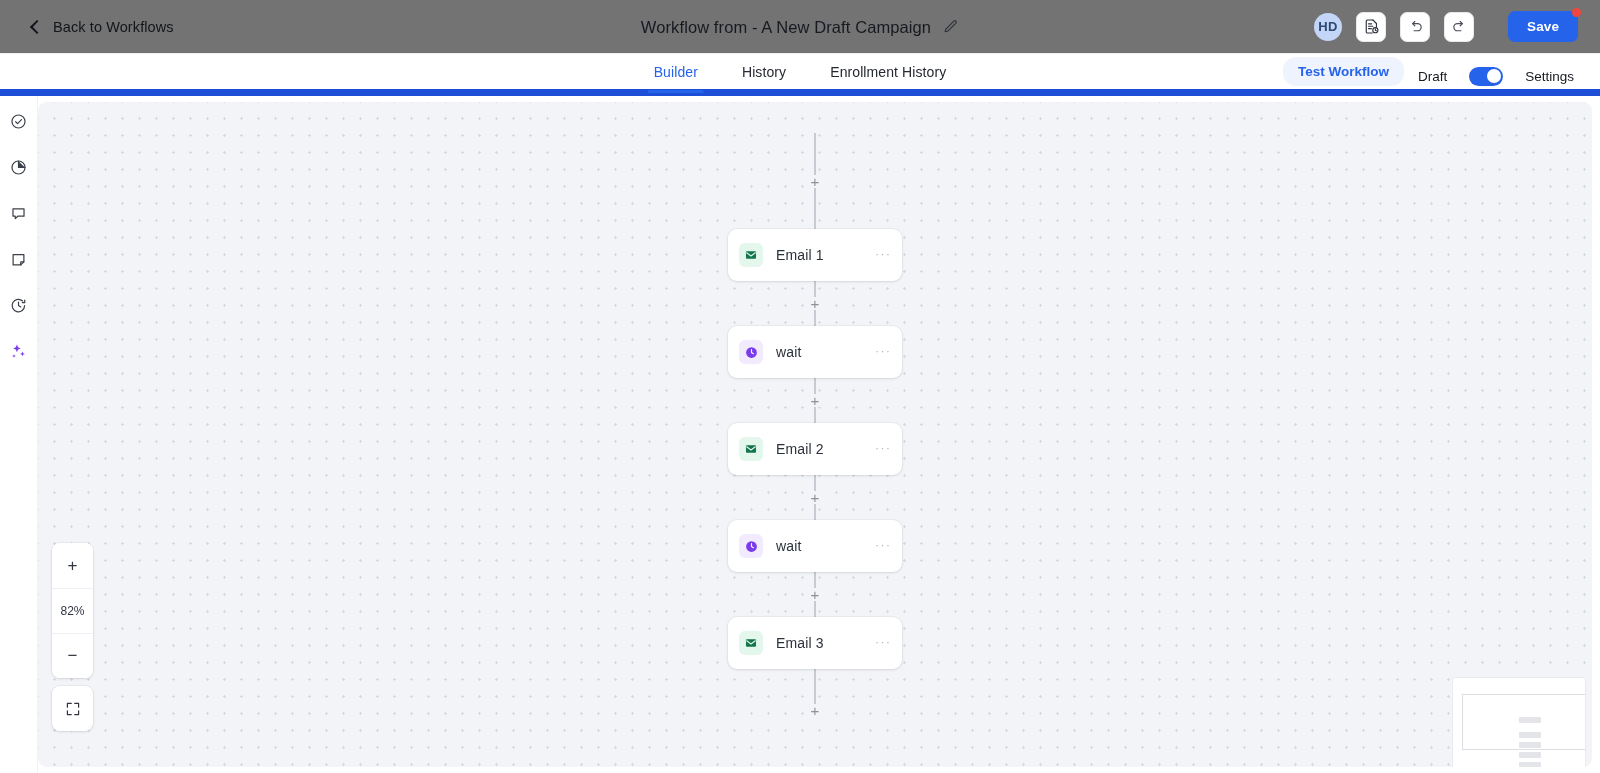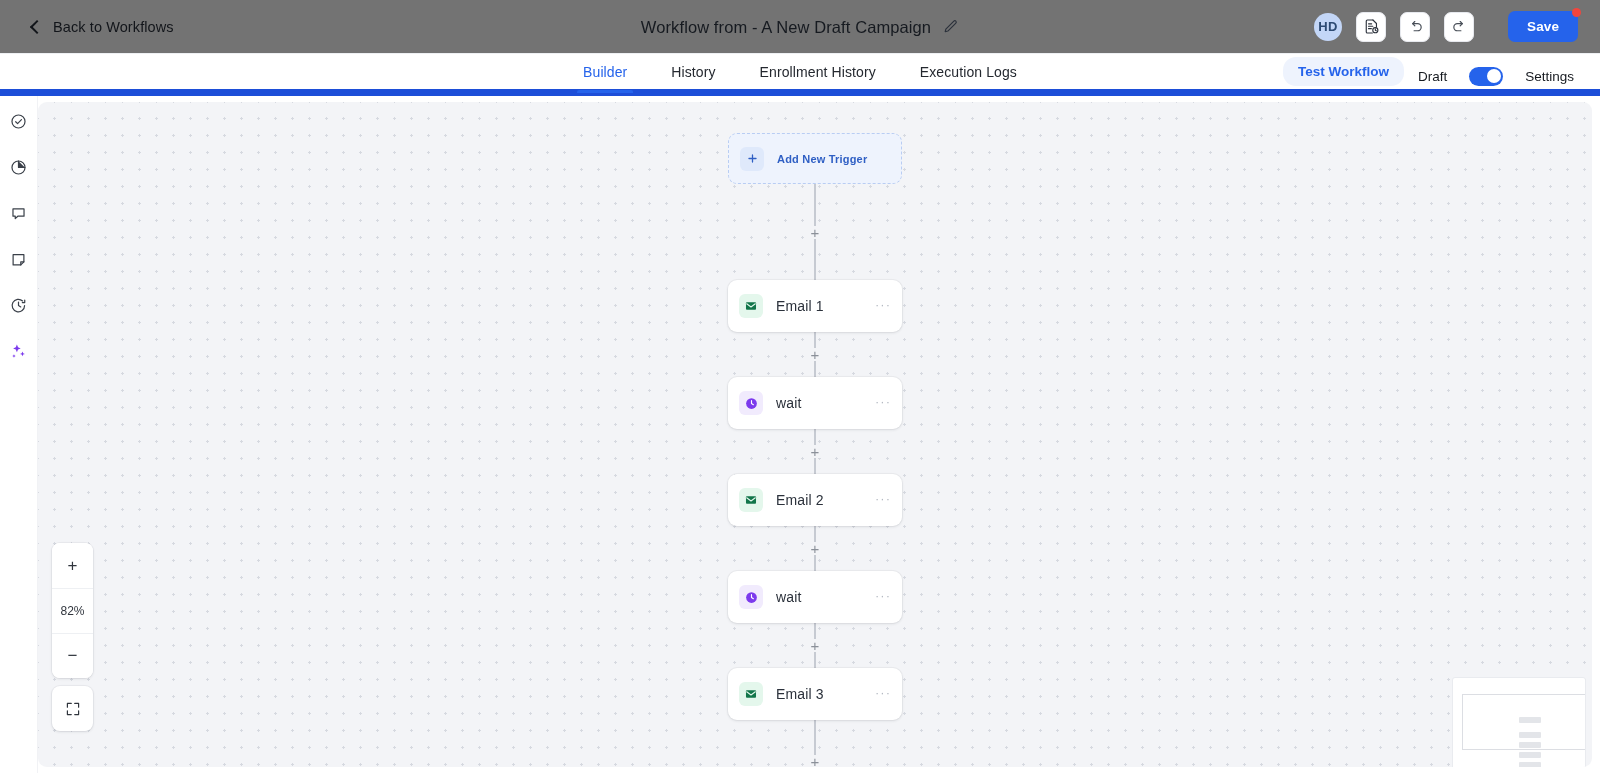--- a/index.html
+++ b/index.html
@@ -329,7 +329,6 @@
     <div class="tab active">Builder</div>
     <div class="tab">History</div>
     <div class="tab">Enrollment History</div>
-    <div class="tab">Execution Logs</div>
   </div>
 
   <div class="tabbar-right">

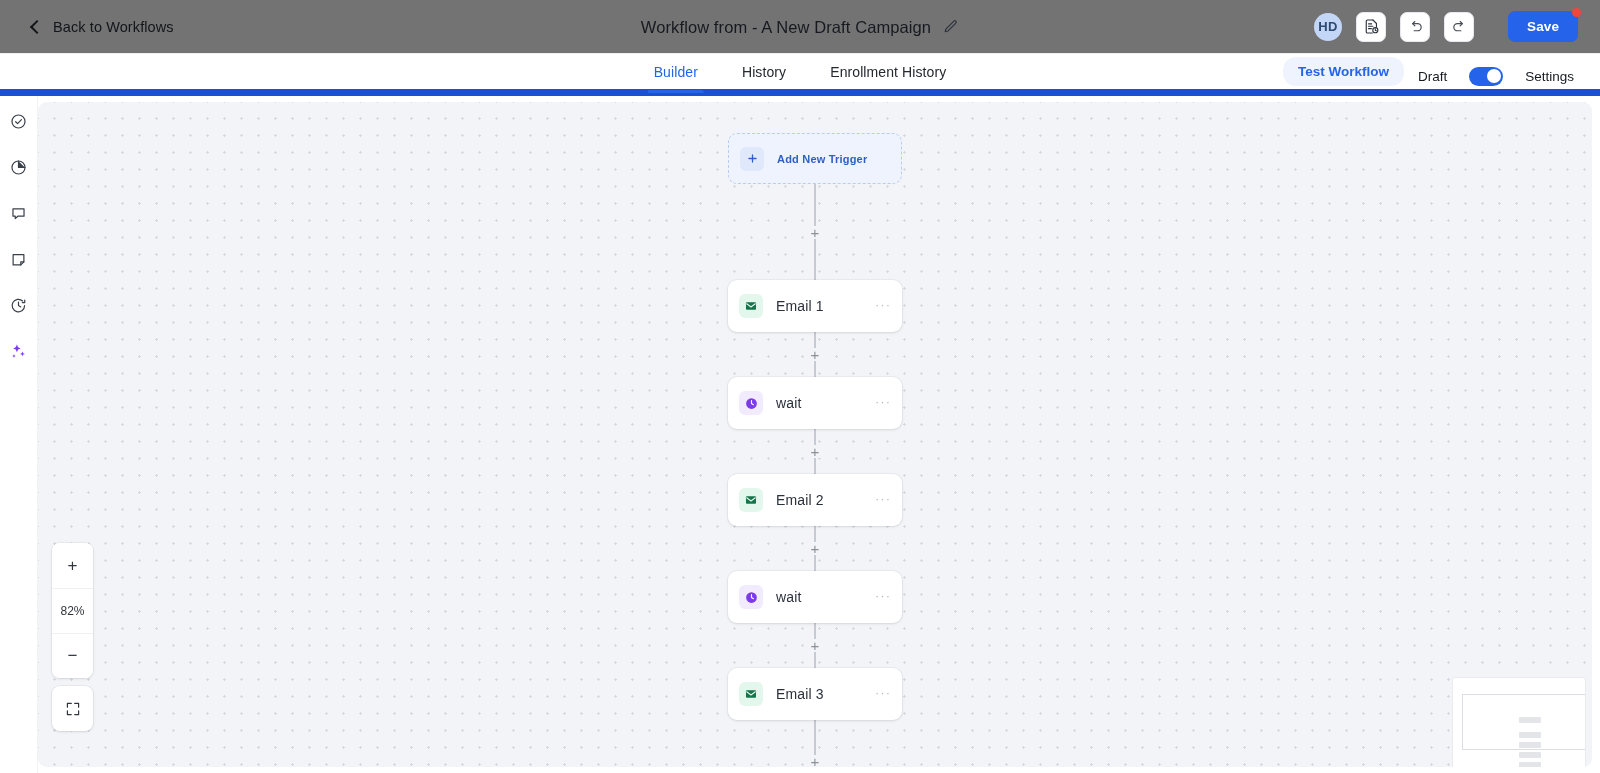--- a/index.html
+++ b/index.html
@@ -397,14 +397,6 @@
 
       <div class="flow">
 
-        <div class="node trigger">
-          <span class="node-ico ico-plus">
-            <svg width="13" height="13" viewBox="0 0 24 24" fill="none" stroke="#2f5fc4" stroke-width="2.4" stroke-linecap="round">
-              <path d="M12 5.5v13M5.5 12h13"></path>
-            </svg>
-          </span>
-          <span class="node-label">Add New Trigger</span>
-        </div>
 
         <div class="connector h96">
           <span class="conn-plus">+</span>

